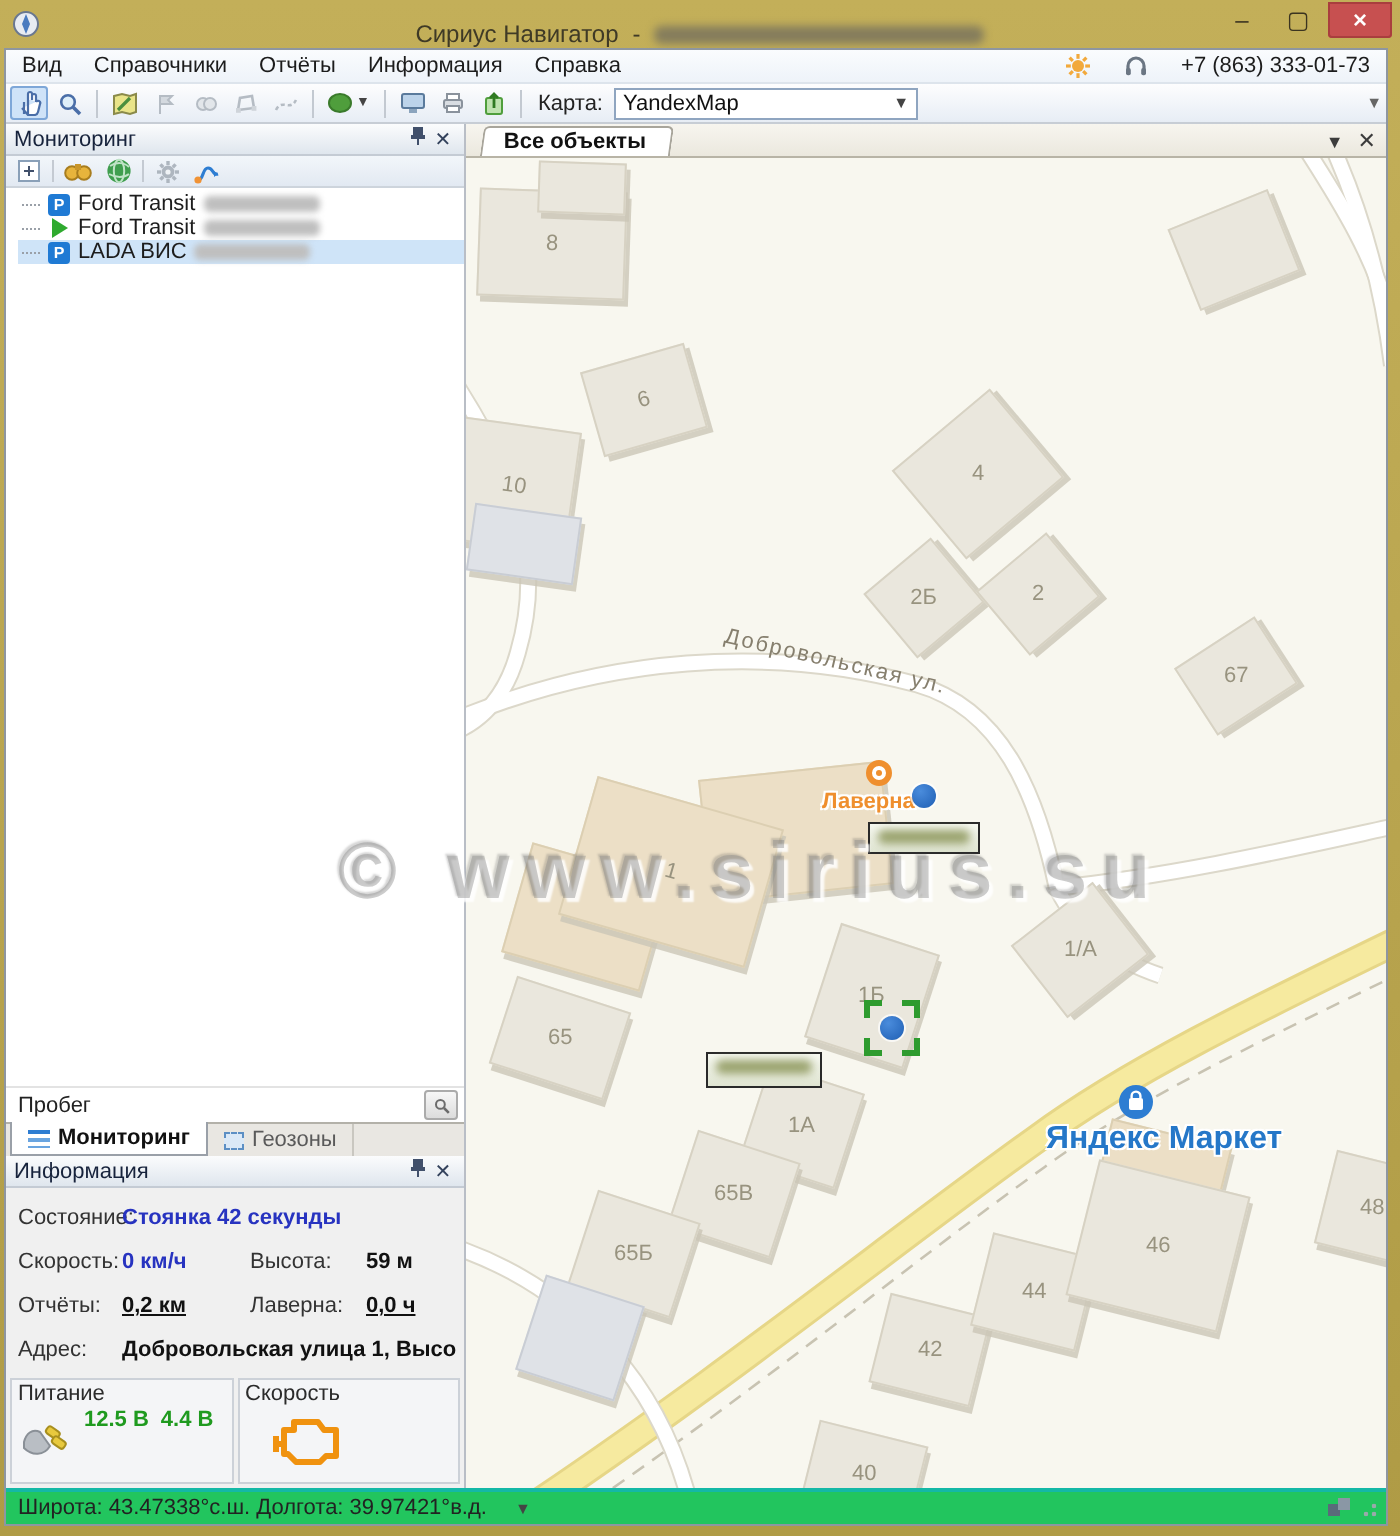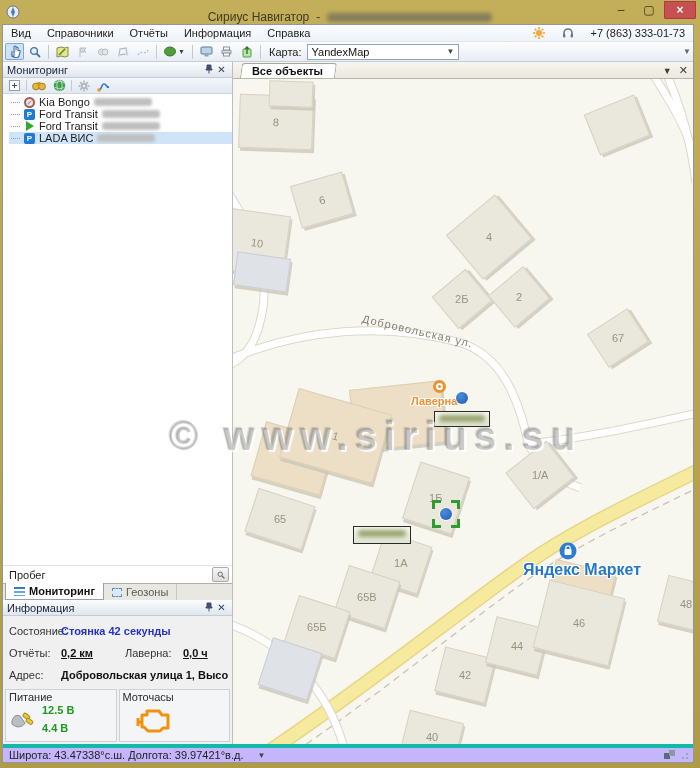--- a/index.html
+++ b/index.html
@@ -317,12 +317,6 @@
         <div class="tree">
           <div class="trow">
             <span class="tree-dash"></span>
-            <span class="vicon ic-off"></span>
-            <span>Kia Bongo</span>
-            <span class="plate-chip"></span>
-          </div>
-          <div class="trow">
-            <span class="tree-dash"></span>
             <span class="vicon ic-park">P</span>
             <span>Ford Transit</span>
             <span class="plate-chip"></span>

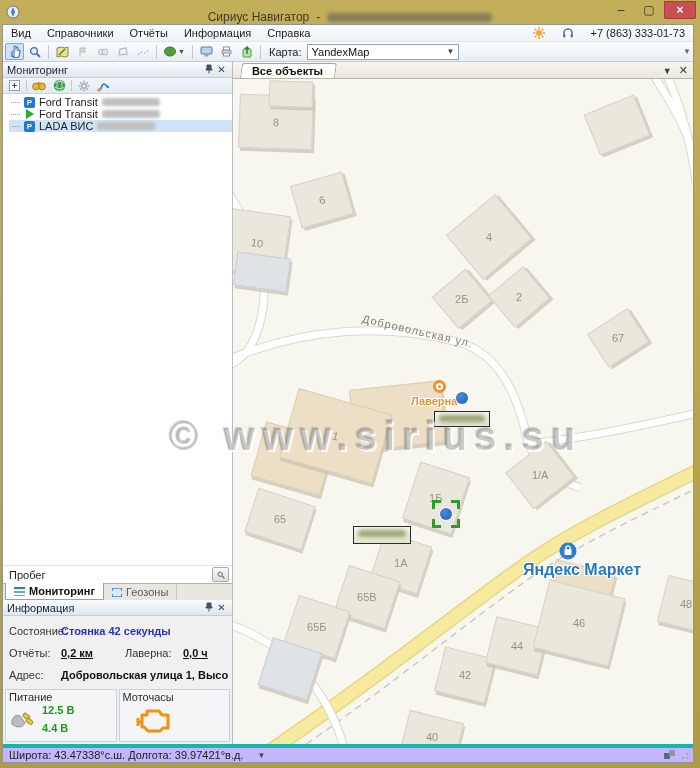--- a/index.html
+++ b/index.html
@@ -378,6 +378,12 @@
             <span class="blue span3">Стоянка 42 секунды</span>
           </div>
           <div class="irow">
+            <span class="ilabel">Скорость:</span>
+            <span class="blue">0 км/ч</span>
+            <span class="ilabel">Высота:</span>
+            <span class="bold">59 м</span>
+          </div>
+          <div class="irow">
             <span class="ilabel">Отчёты:</span>
             <span class="bold ulink">0,2 км</span>
             <span class="ilabel">Лаверна:</span>

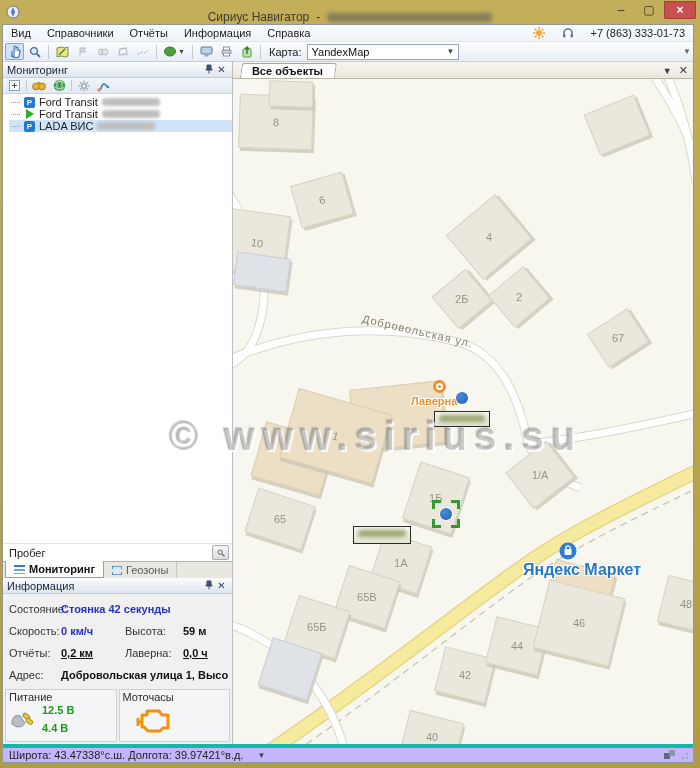--- a/index.html
+++ b/index.html
@@ -410,7 +410,7 @@
             </div>
           </div>
           <div class="ind-box">
-            <div class="ind-title">Моточасы</div>
+            <div class="ind-title">Скорость</div>
             <svg width="42" height="30" viewBox="0 0 42 30" style="position:absolute;left:14px;top:16px">
               <path d="M8,9 h5 V5 h12 l3,4 h6 v13 h-5 l-3,3 H14 l-4,-4 H8 Z" fill="none" stroke="#f0920f" stroke-width="3" stroke-linejoin="round"></path>
               <path d="M4,12 v8 M4,16 h4" stroke="#f0920f" stroke-width="3"></path>

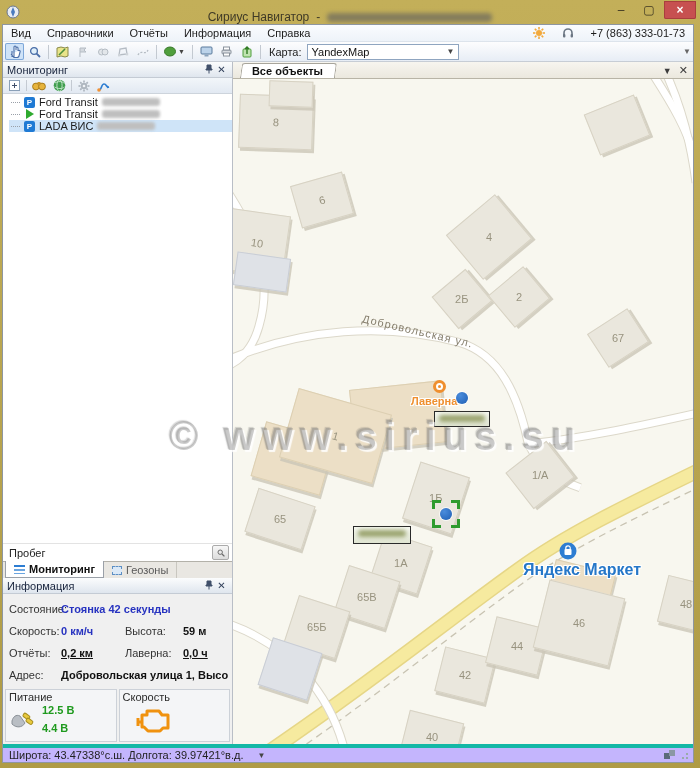--- a/index.html
+++ b/index.html
@@ -82,7 +82,7 @@
   .ind-box { flex:1; border:1px solid #ccd1d8; background:#f4f5f7; font-size:11px; color:#2b2b2b; padding:1px 3px; position:relative; }
   .ind-title { font-size:11px; color:#2b2b2b; }
   .ind-green { color:#1f9a1f; font-weight:bold; font-size:11px; }
-  .power-vals { position:absolute; left:36px; top:14px; display:flex; flex-direction:column; gap:6px; }
+  .power-vals { position:absolute; left:36px; top:14px; display:flex; flex-direction:row; gap:6px; }
   .gps-body { text-align:center; }
   
   .mappanel { flex:1; display:flex; flex-direction:column; min-width:0; }

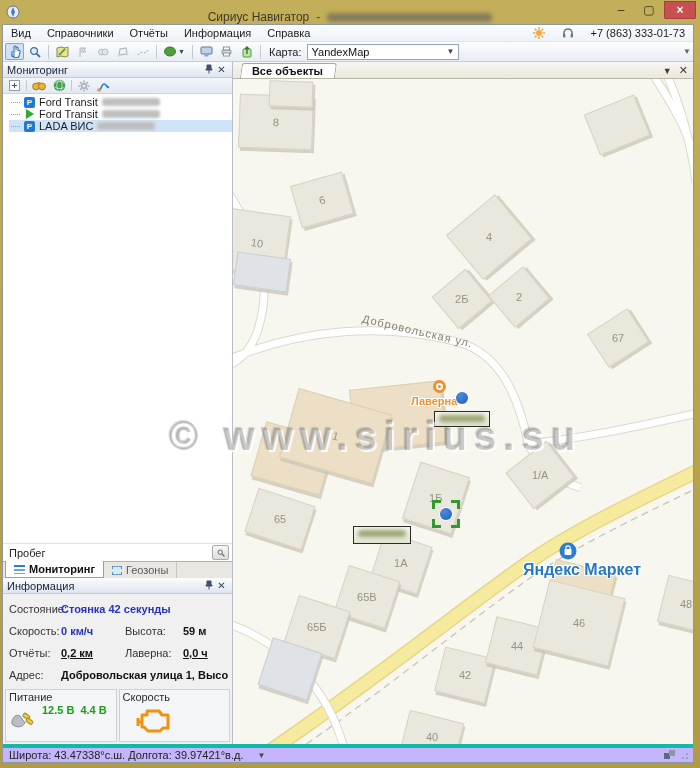--- a/index.html
+++ b/index.html
@@ -111,7 +111,7 @@
   .lav-icon::after { content:""; position:absolute; left:2px; top:2px; width:3px; height:3px; border-radius:50%; background:#ef8f2e; }
   .watermark { position:absolute; left:166px; top:352px; z-index:60; font-size:40px; font-weight:bold; letter-spacing:7px; color:rgba(135,135,135,.42); text-shadow:2px 2px 1px rgba(255,255,255,.85), -1px -1px 1px rgba(90,90,90,.25); pointer-events:none; white-space:nowrap; }
   
-  .statusbar { height:18px; background:#c4b5fd; border-top:4px solid #14b8a6; display:flex; align-items:center; font-size:11px; color:#222; padding:0 4px 0 6px; }
+  .statusbar { height:18px; background:#22c55e; border-top:2px solid #14b8a6; display:flex; align-items:center; font-size:11px; color:#222; padding:0 4px 0 6px; }
   .sb-caret { margin-left:14px; font-size:8px; color:#444; }
   .sb-right { margin-left:auto; display:flex; align-items:center; gap:4px; }
   .grip { width:10px; height:10px; background:

